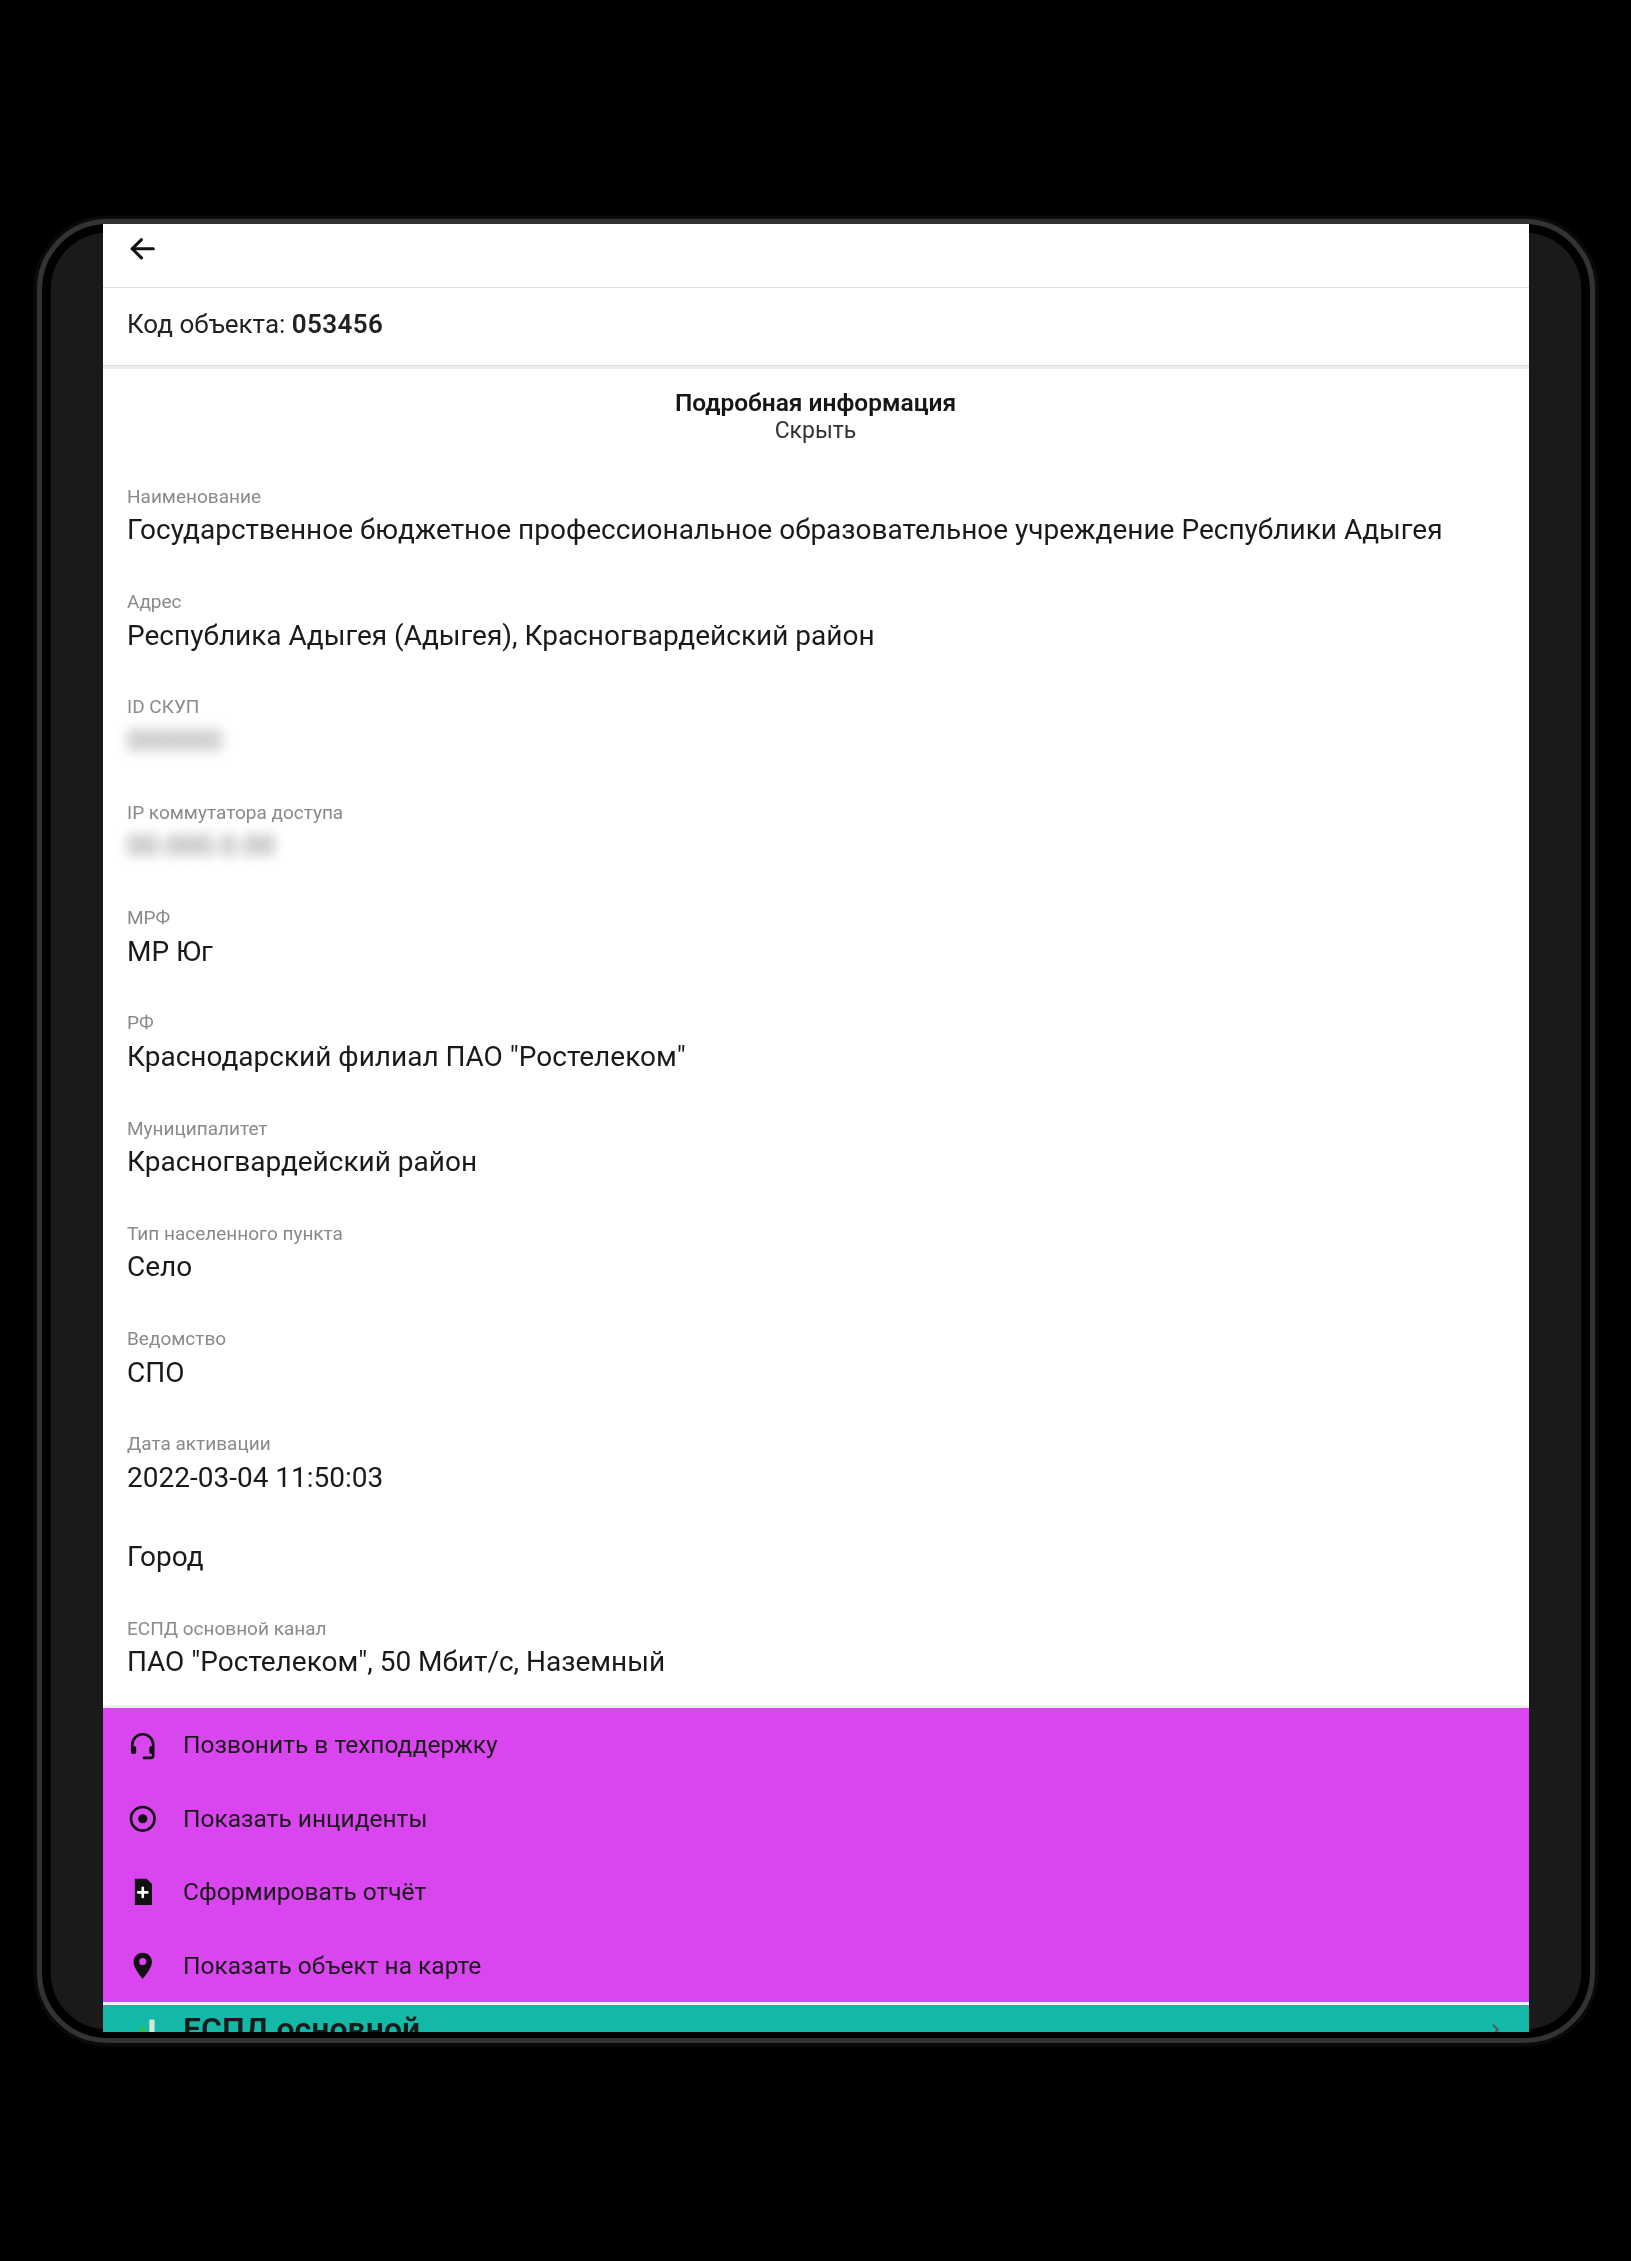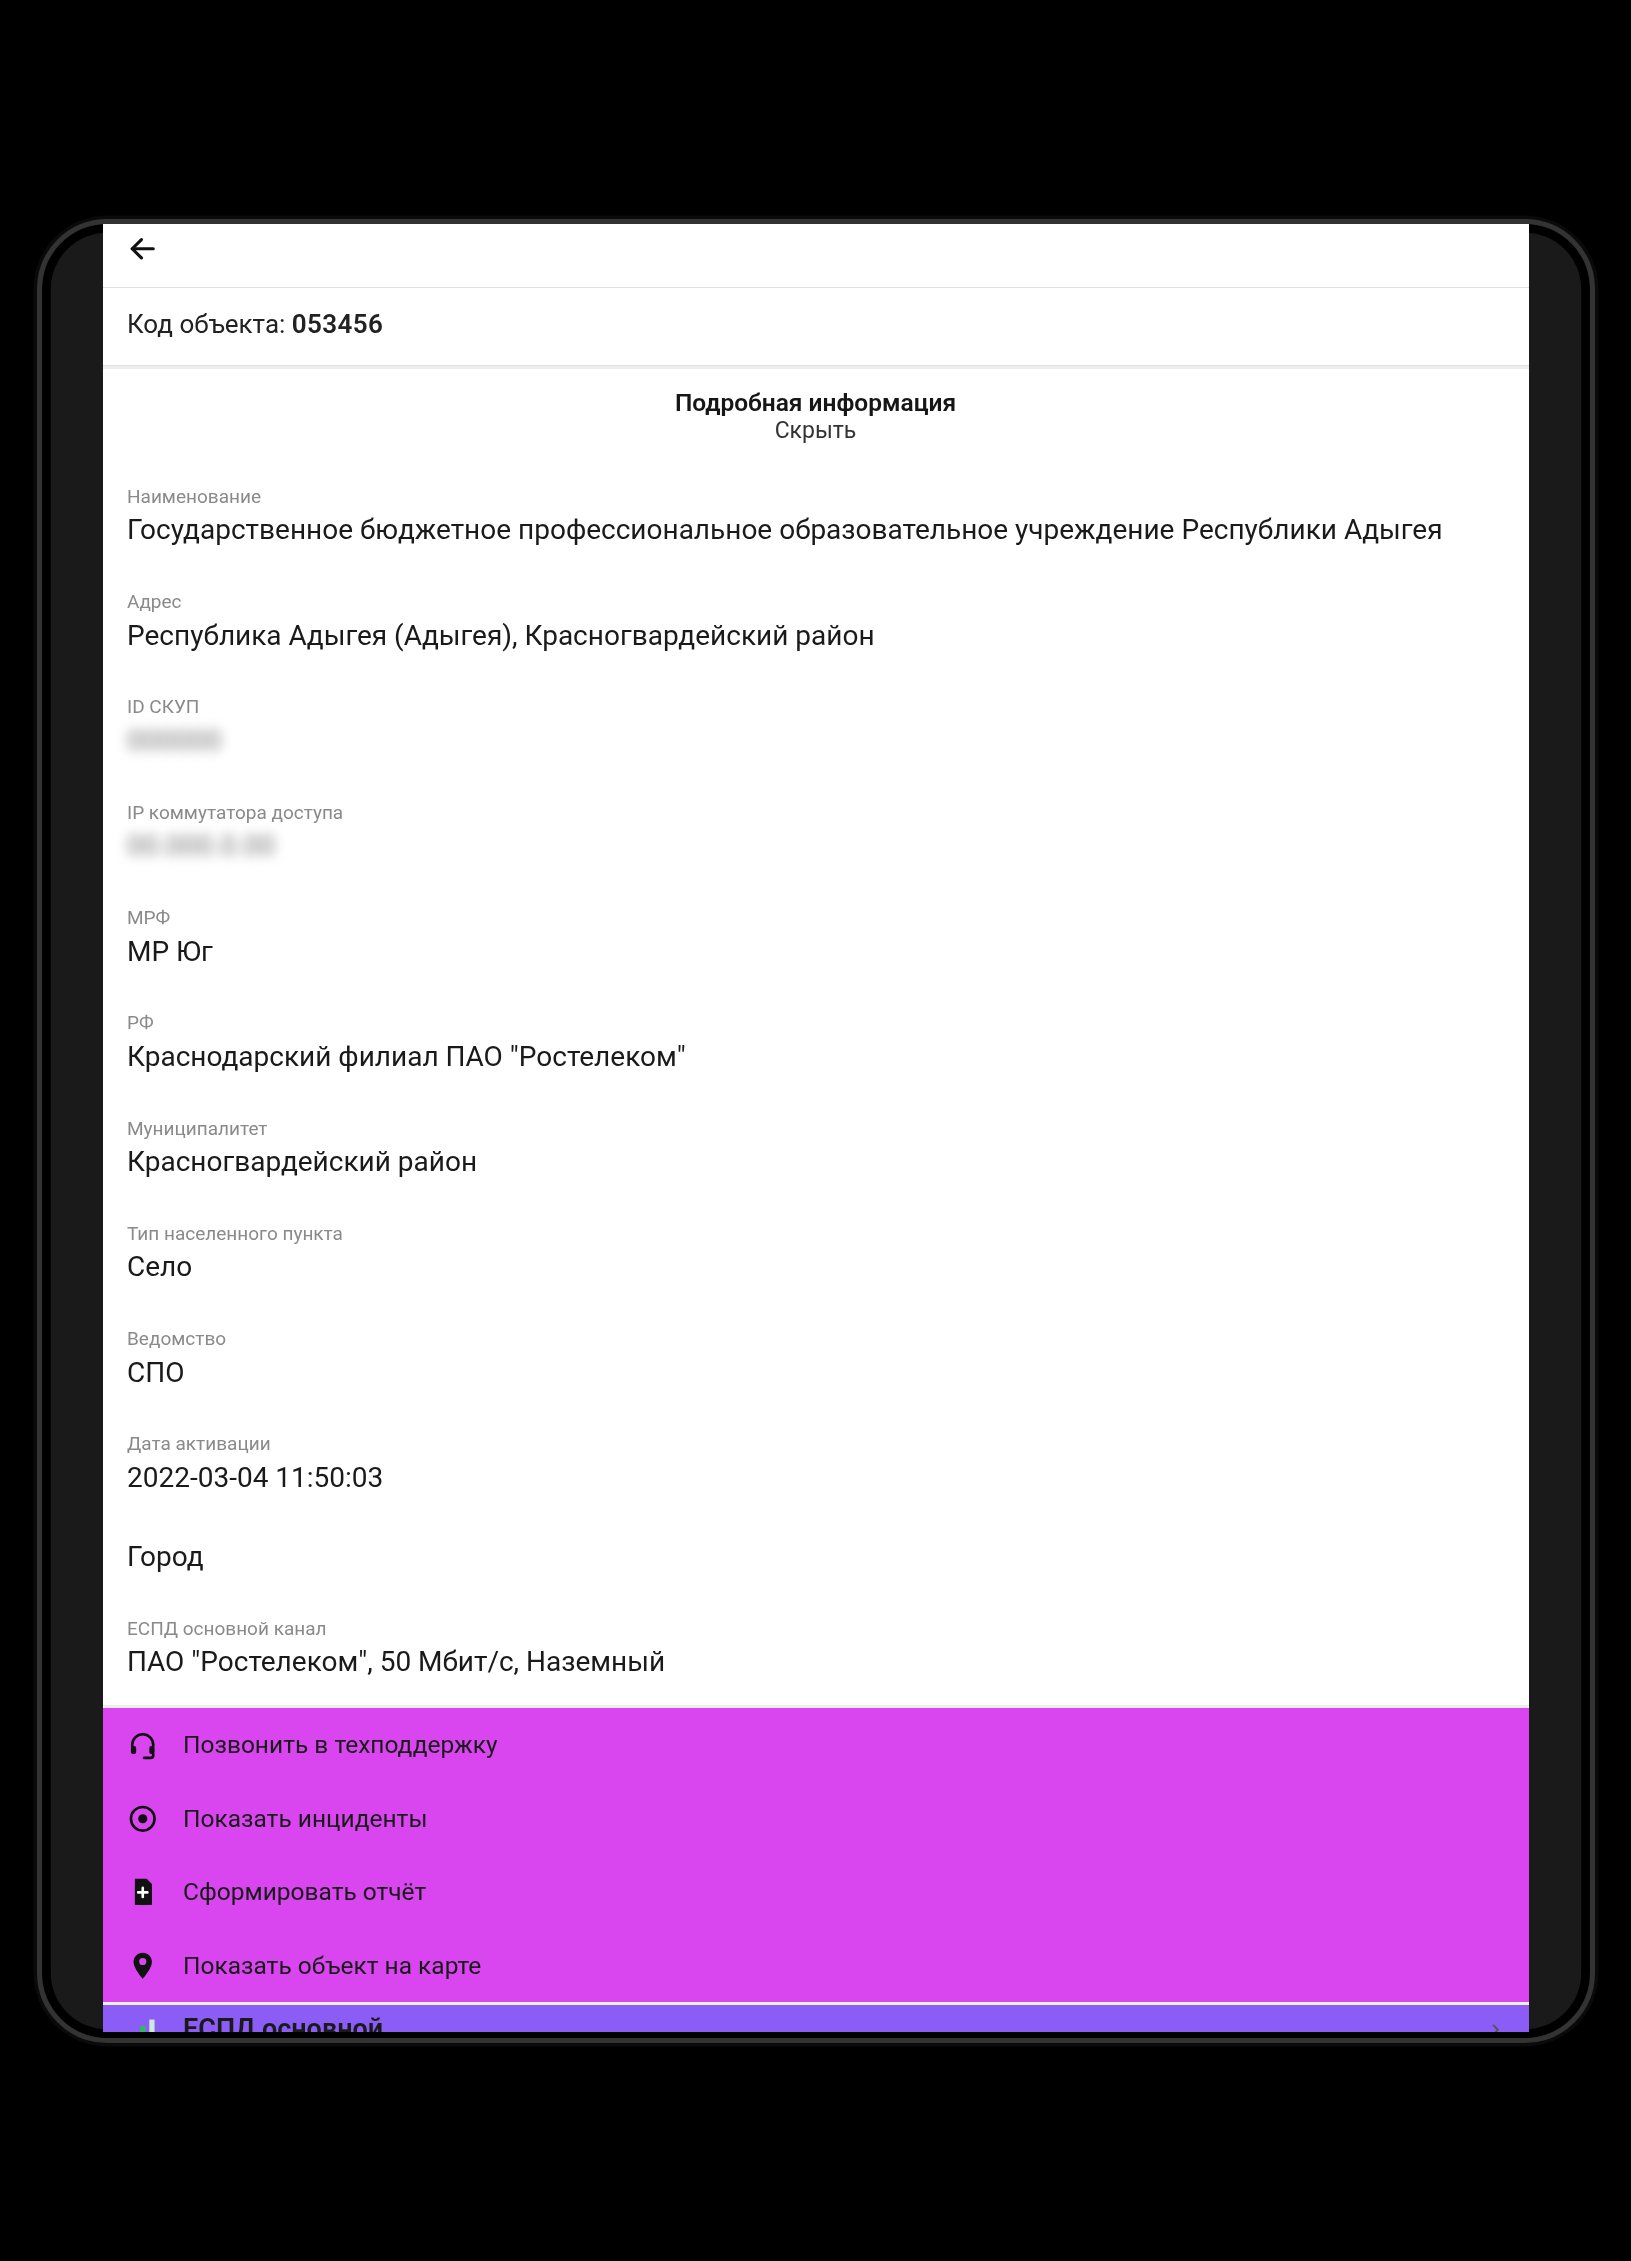--- a/index.html
+++ b/index.html
@@ -164,12 +164,12 @@
 
   
   .partial-row {
-    background: #8b5cf6;
+    background: #14b8a6;
     padding: 21px 24.5px 0;
     display: flex;
     align-items: center;
     justify-content: space-between;
-    font-size: 27px;
+    font-size: 32px;
     font-weight: 600;
     color: #1a1a1a;
     gap: 24.5px;

